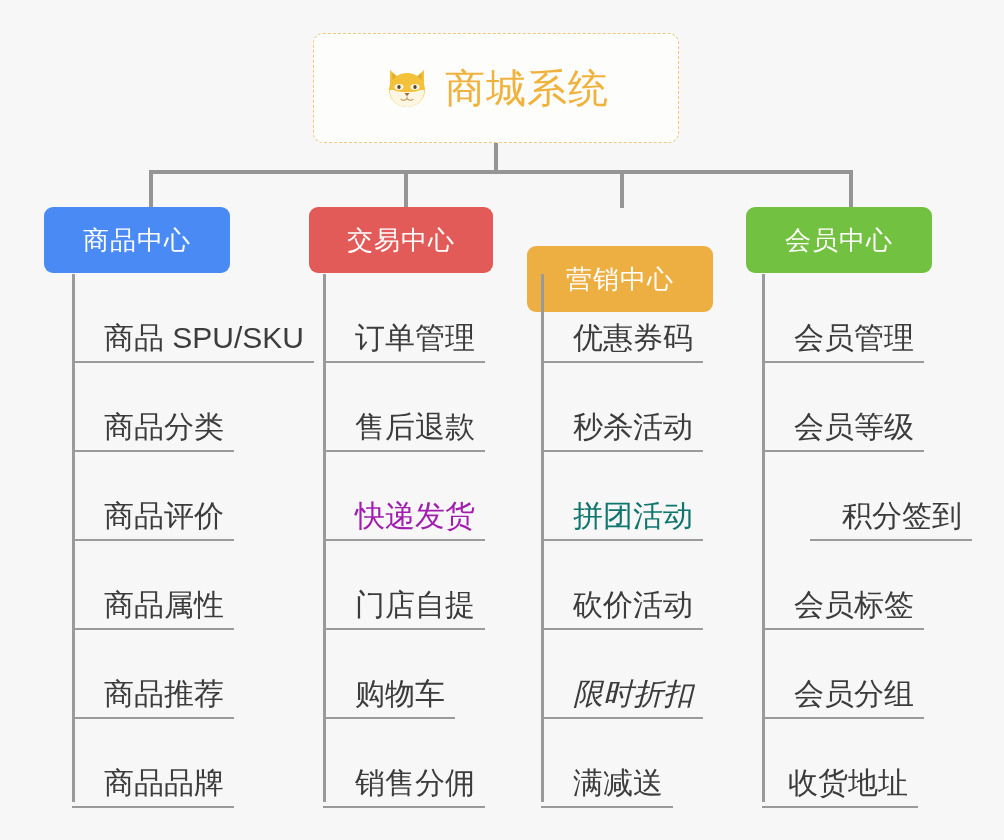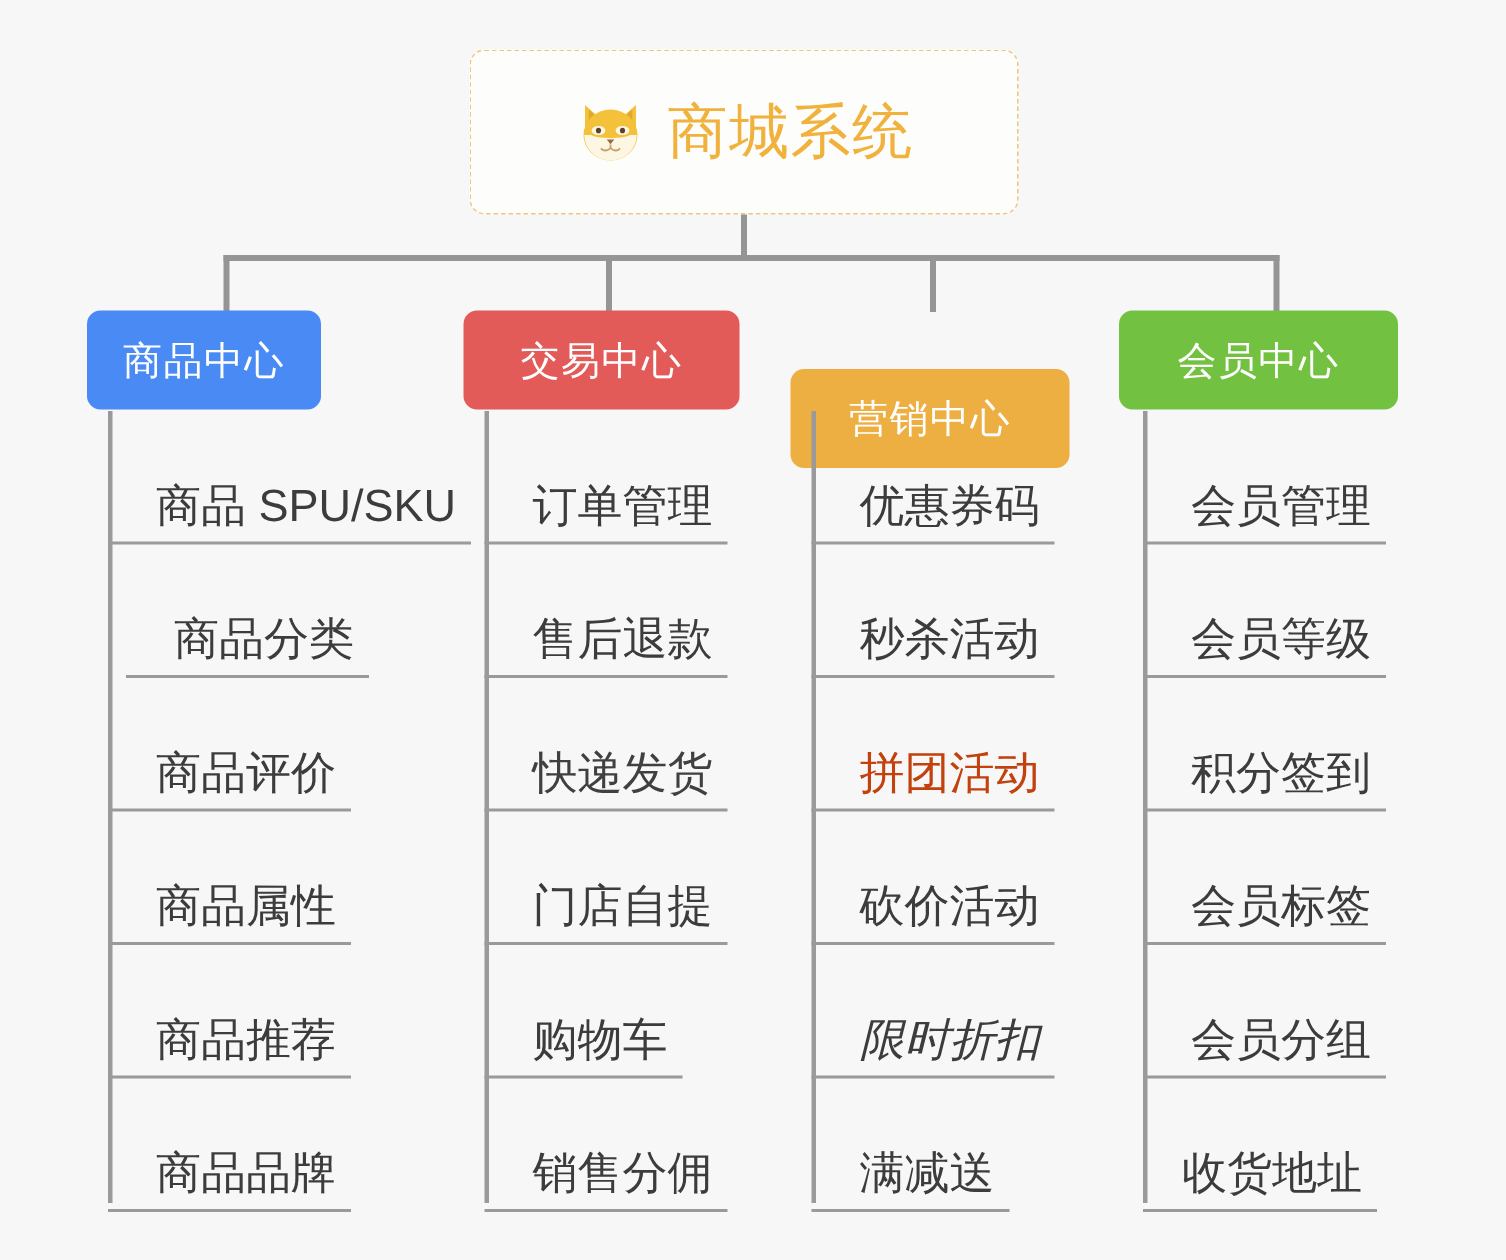--- a/index.html
+++ b/index.html
@@ -141,7 +141,7 @@
   <div class="conn conn-v" style="left: 620px; top: 170px; width: 4px; height: 38px; background: rgb(149, 149, 149);"></div>
   <div class="conn conn-v" style="left: 849px; top: 170px; width: 4px; height: 38px; background: rgb(149, 149, 149);"></div>
 
-  <div class="cat-box" style="left: 58px; top: 207px; width: 156px; background: rgb(74, 138, 244);">
+  <div class="cat-box" style="left: 44px; top: 207px; width: 186px; background: rgb(74, 138, 244);">
     <span>商品中心</span>
   </div>
   <div class="cat-box" style="left: 309px; top: 207px; width: 184px; background: rgb(227, 91, 88);">

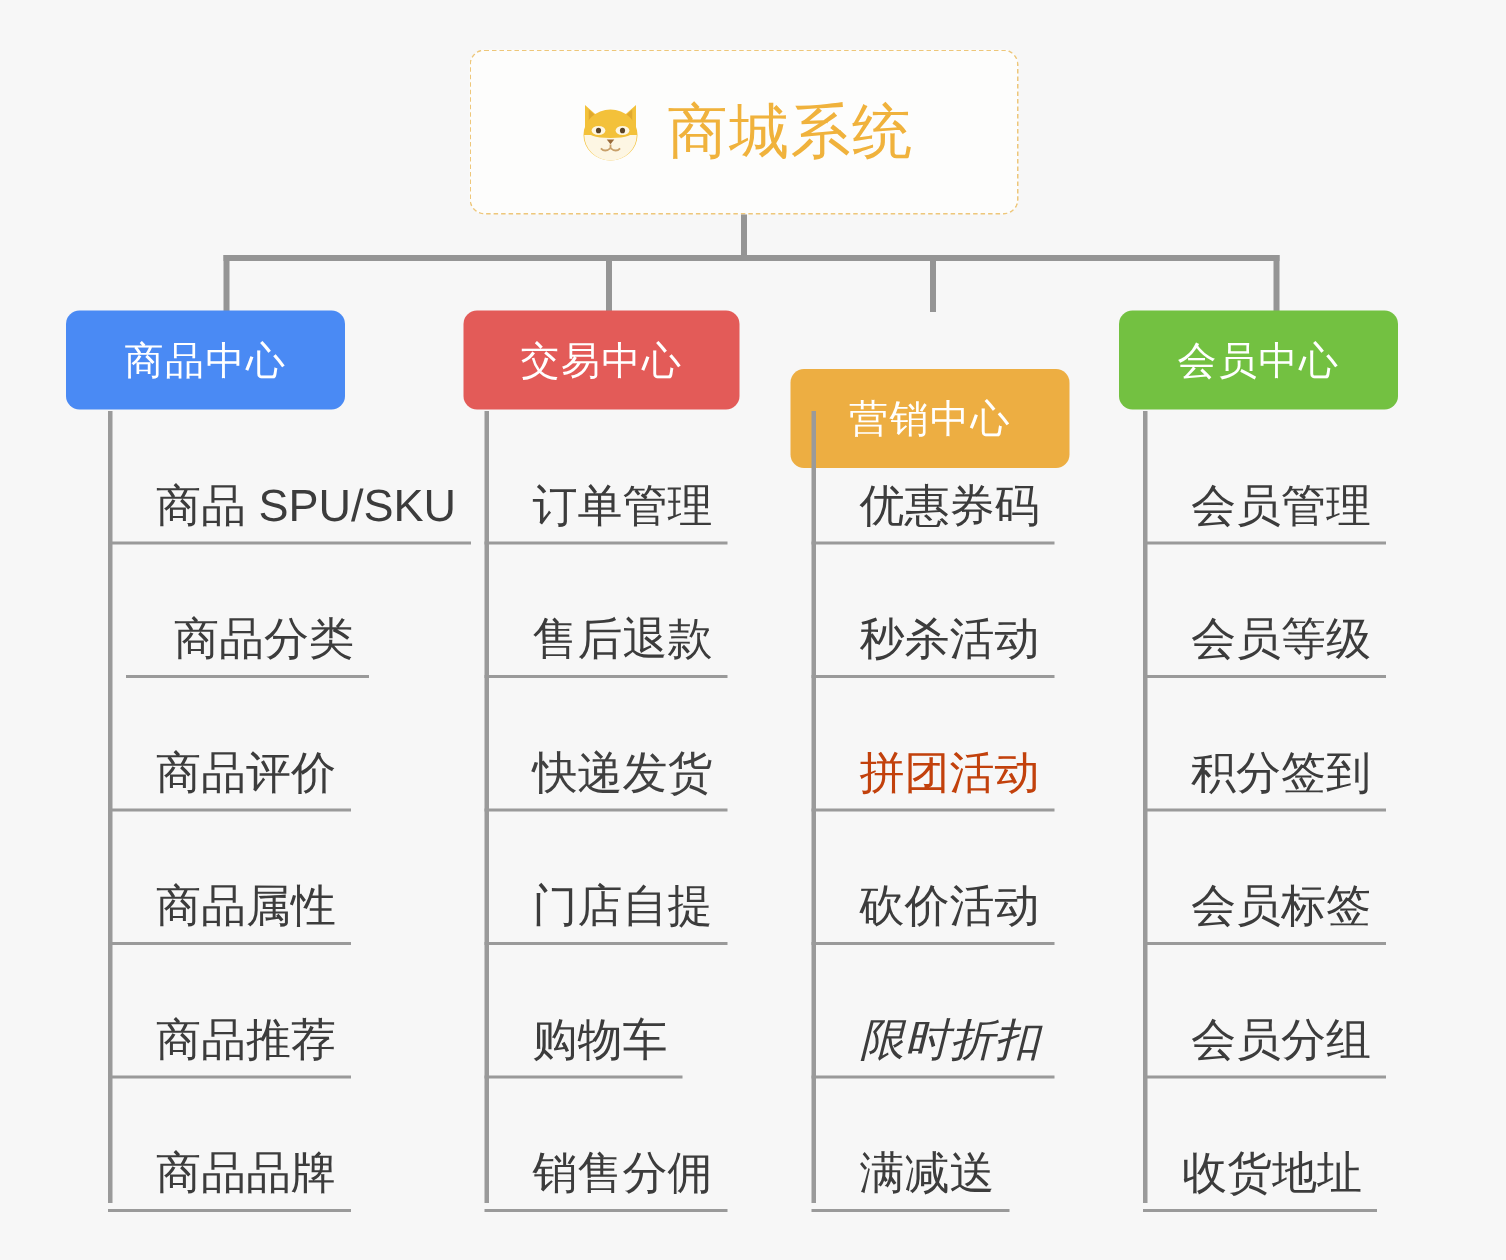--- a/index.html
+++ b/index.html
@@ -161,7 +161,7 @@
         <span class="leaf-label" style="color: rgb(60, 60, 60);">商品 SPU/SKU</span>
       </span>
     </div>
-    <div class="leaf" style="top:89px;padding-left:12px;">
+    <div class="leaf" style="top:89px;">
       <span class="leaf-inner" style="border-bottom-color: rgb(154, 154, 154);">
         <span class="leaf-label" style="color: rgb(60, 60, 60);">商品分类</span>
       </span>

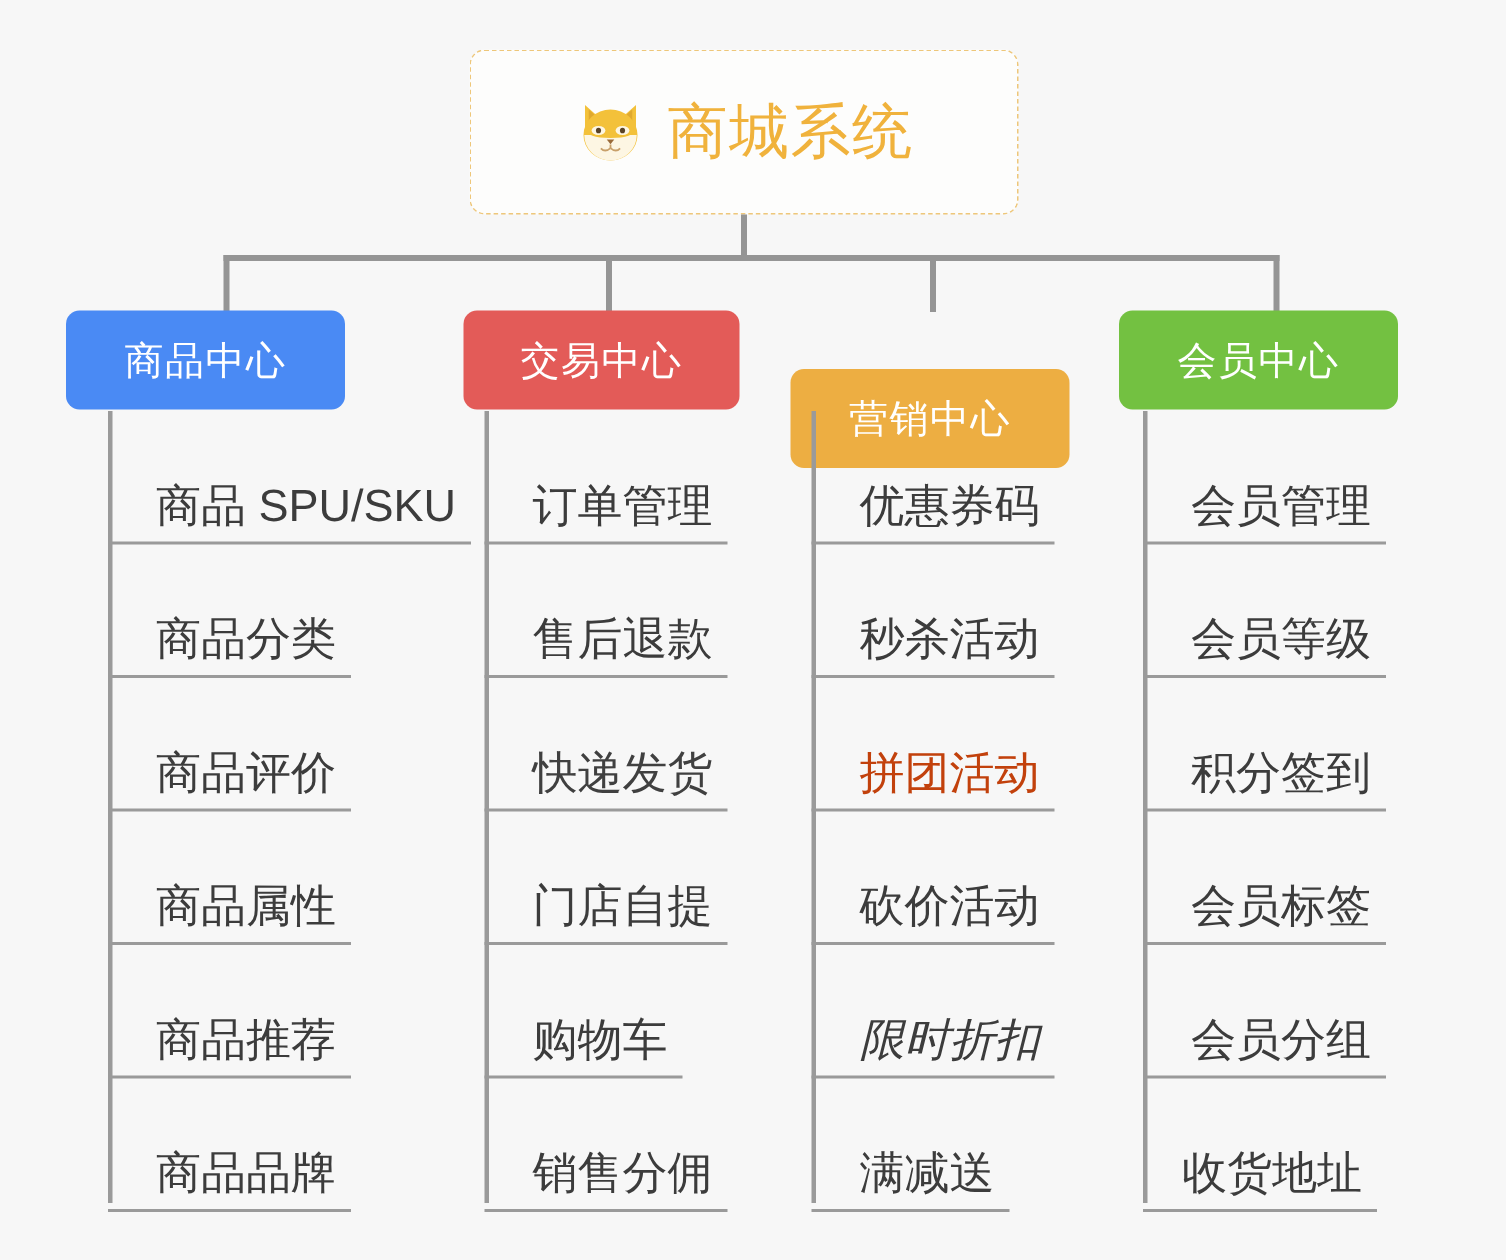--- a/index.html
+++ b/index.html
@@ -202,7 +202,7 @@
     </div>
     <div class="leaf" style="top:178px;">
       <span class="leaf-inner" style="border-bottom-color: rgb(154, 154, 154);">
-        <span class="leaf-label" style="color: #404040;">快递发货</span>
+        <span class="leaf-label" style="color: #a21caf;">快递发货</span>
       </span>
     </div>
     <div class="leaf" style="top:267px;">

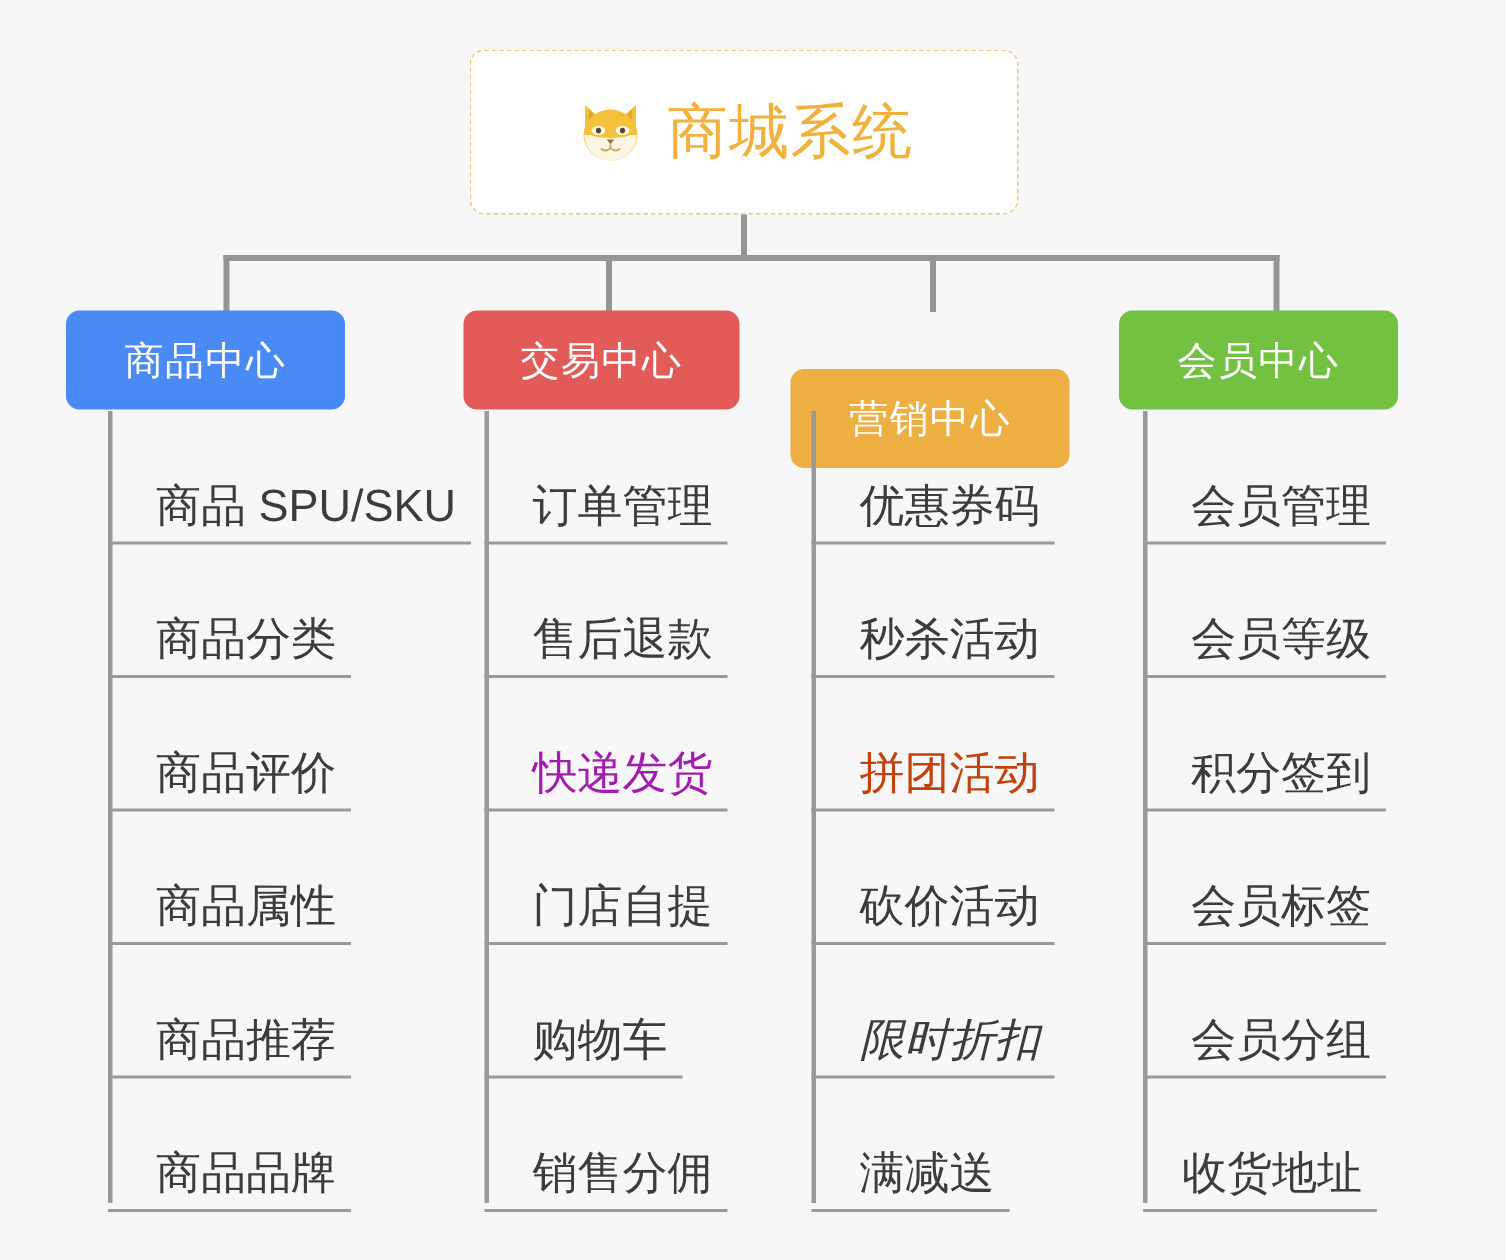--- a/index.html
+++ b/index.html
@@ -236,7 +236,7 @@
     </div>
     <div class="leaf" style="top:178px;">
       <span class="leaf-inner" style="border-bottom-color: rgb(154, 154, 154);">
-        <span class="leaf-label" style="color: #c2410c;">拼团活动</span>
+        <span class="leaf-label" style="color: #0f766e;">拼团活动</span>
       </span>
     </div>
     <div class="leaf" style="top:267px;">

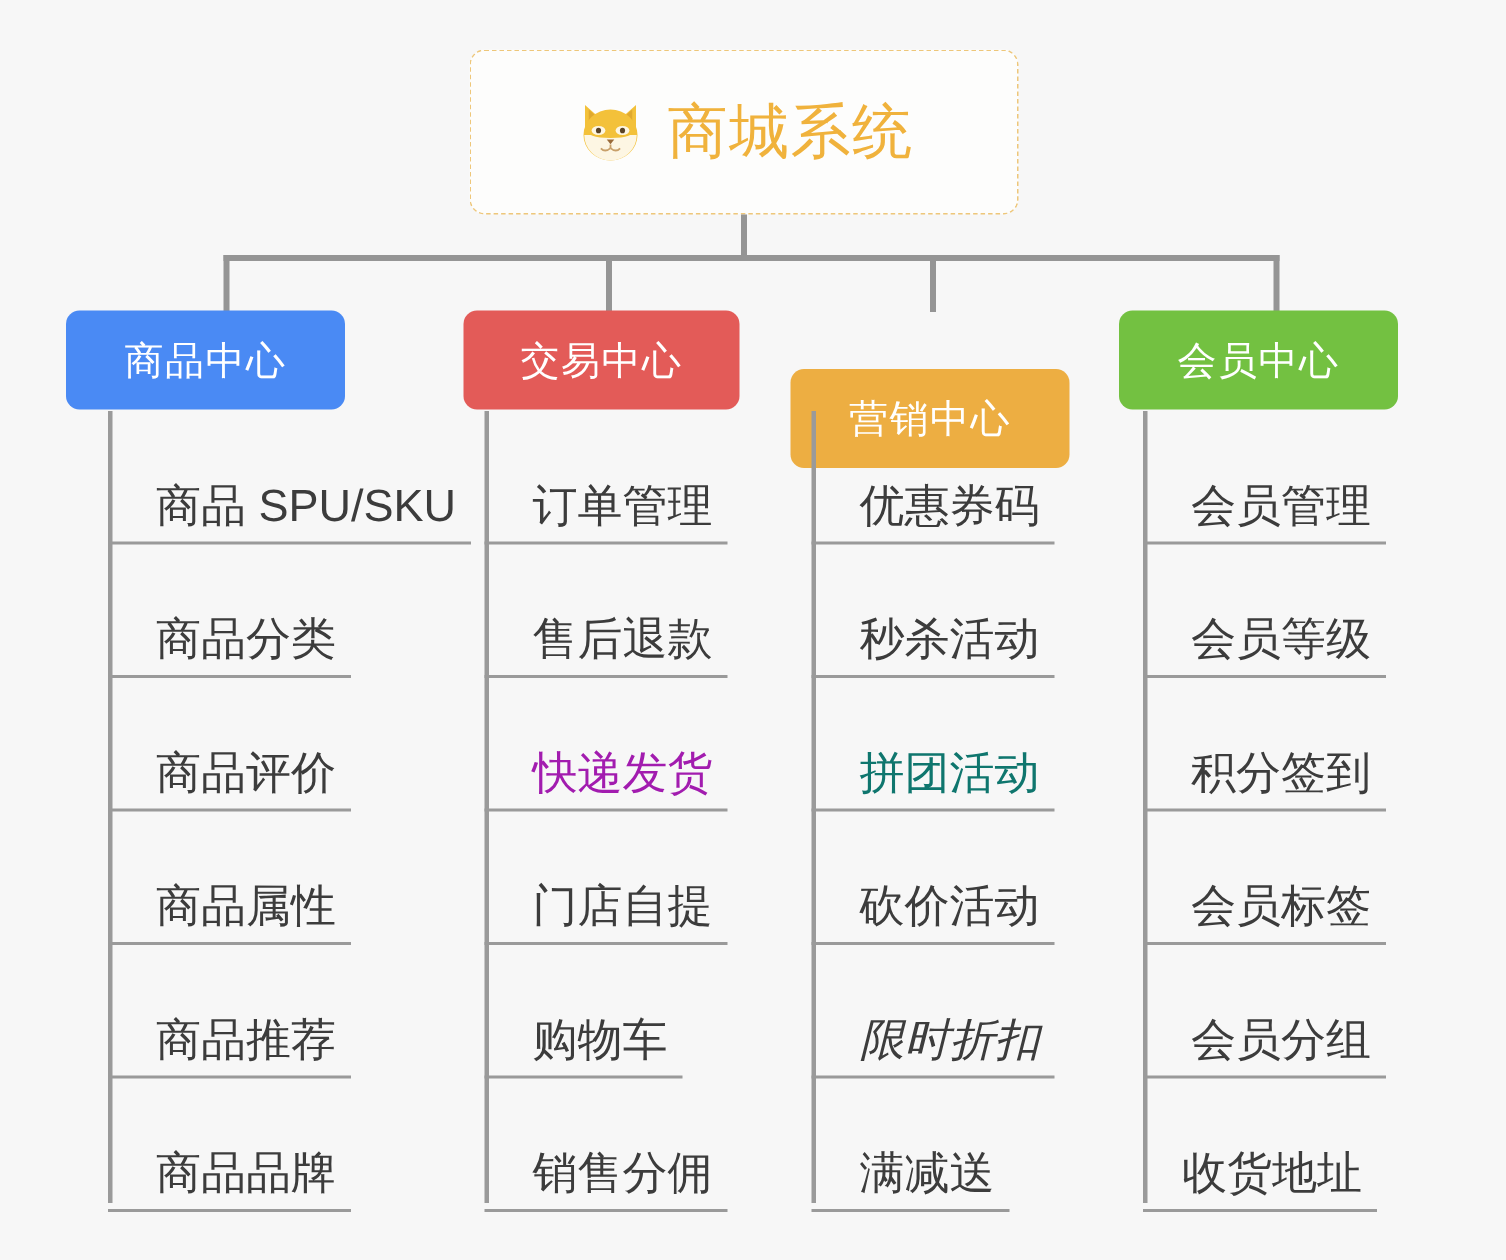--- a/index.html
+++ b/index.html
@@ -269,7 +269,7 @@
       </span>
     </div>
     <div class="leaf" style="top:178px;">
-      <span class="leaf-inner" style="border-bottom-color: rgb(154, 154, 154);">
+      <span class="leaf-inner" style="border-bottom-color: rgb(154, 154, 154); margin-left: 48px;">
         <span class="leaf-label" style="color: rgb(60, 60, 60);">积分签到</span>
       </span>
     </div>

